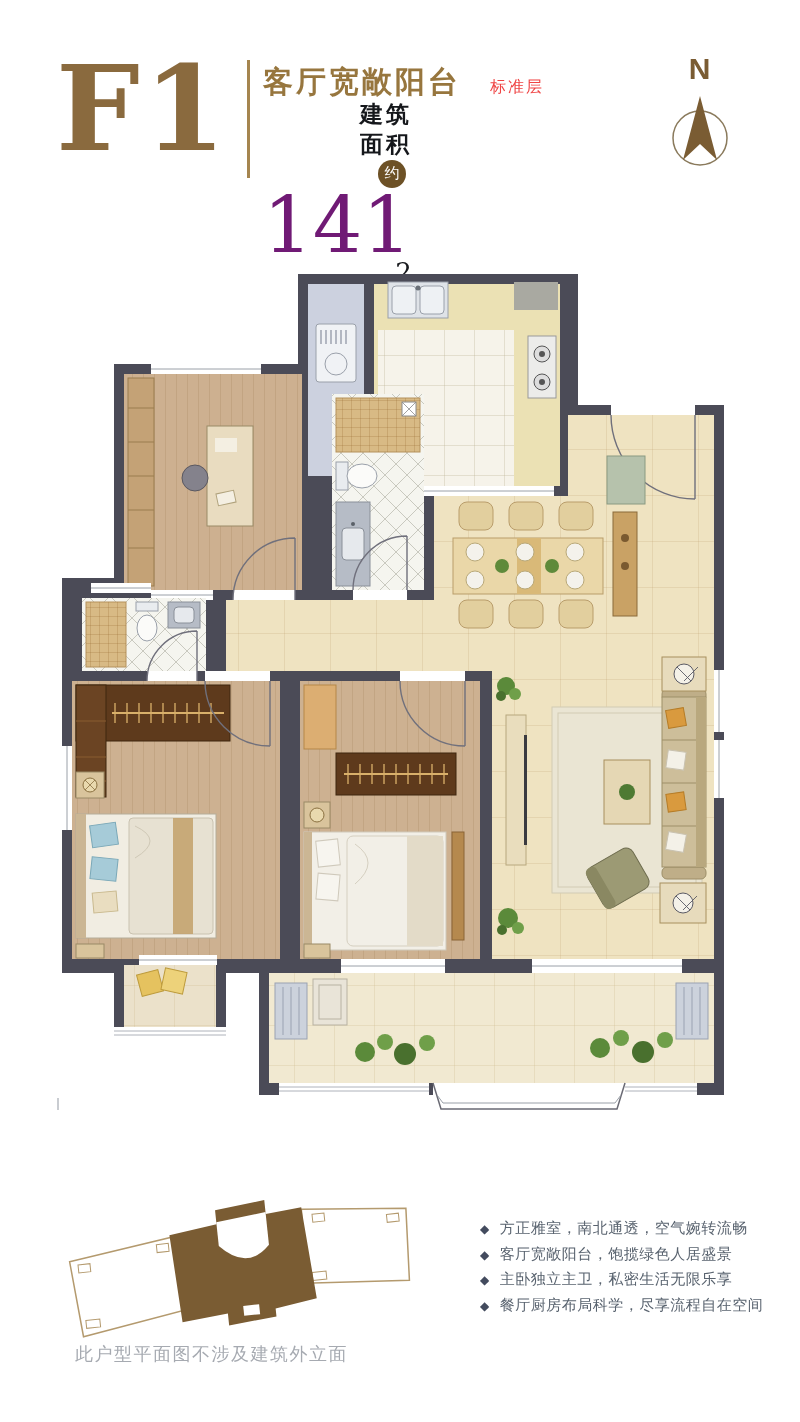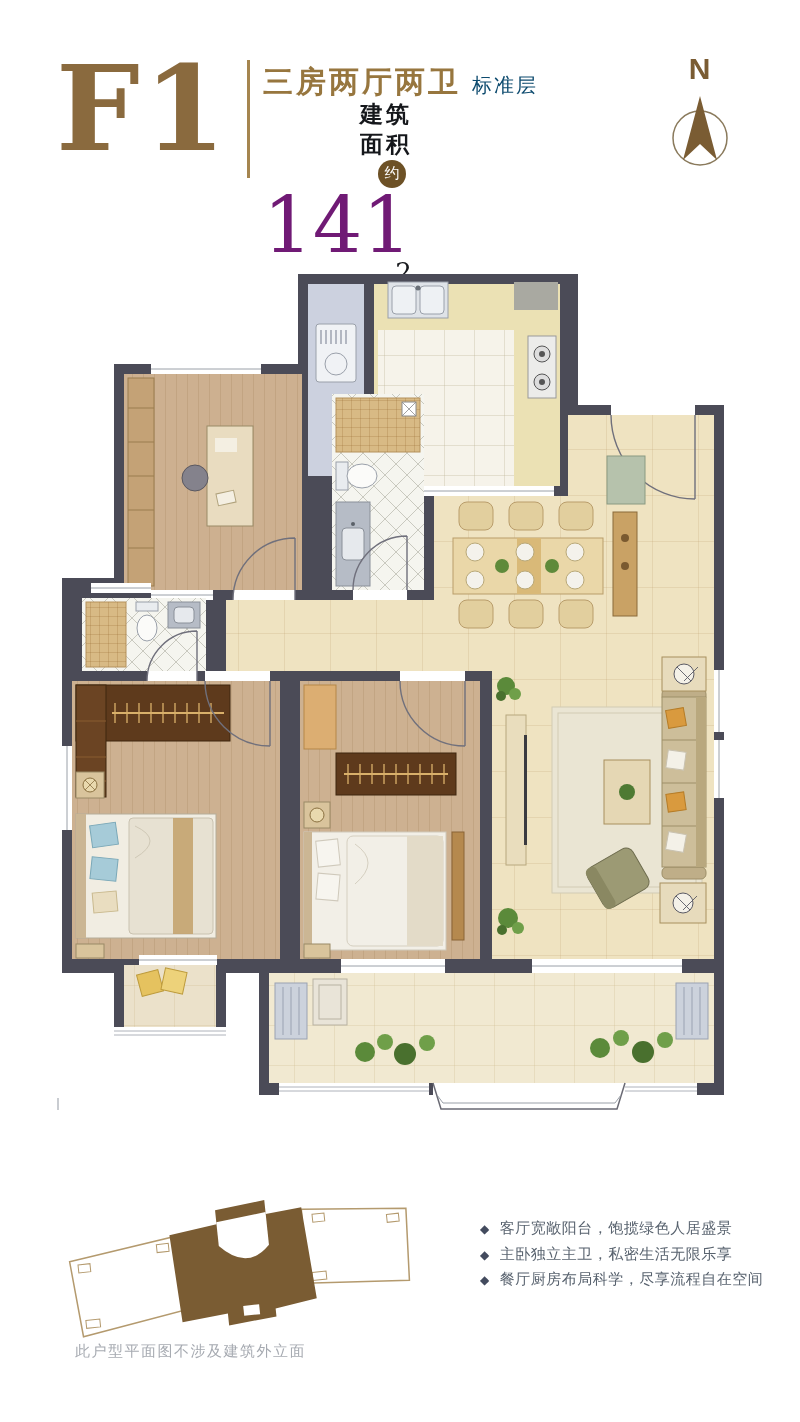--- a/index.html
+++ b/index.html
@@ -41,7 +41,7 @@
   <div class="unit-code">F1</div>
   <div class="gold-divider"></div>
   <div class="layout-row">
-    <span class="layout-title">三房两厅两卫</span><span class="floor-note">标准层</span>
+    <span class="layout-title">客厅宽敞阳台</span><span class="floor-note">标准层</span>
   </div>
   <div class="area-row">
     <div class="area-label">

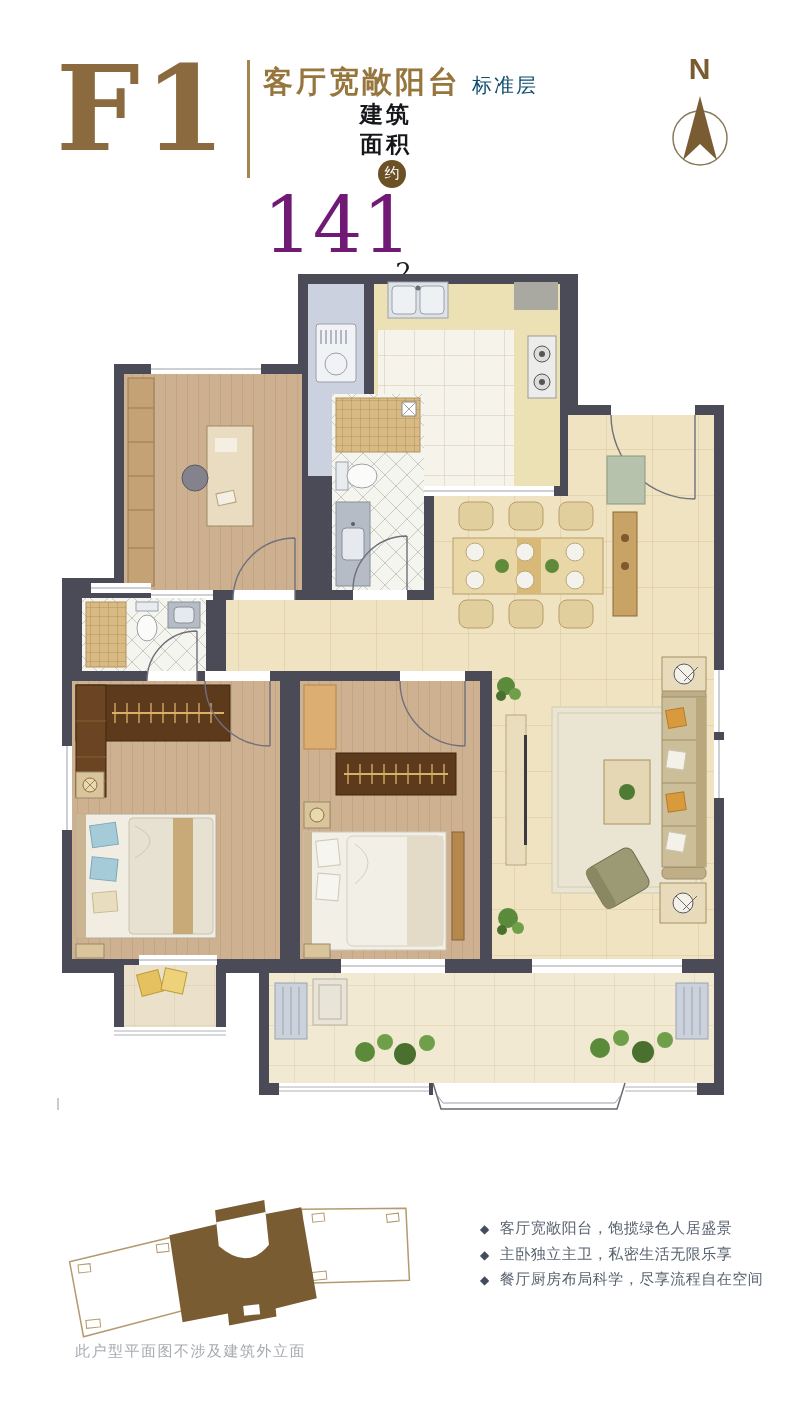--- a/index.html
+++ b/index.html
@@ -11,7 +11,7 @@
   .gold-divider{position:absolute;left:247px;top:60px;width:3px;height:118px;background:#a5854f;}
   .layout-row{position:absolute;left:263px;top:62px;white-space:nowrap;}
   .layout-title{font-size:30px;font-weight:700;color:#97763e;letter-spacing:3px;}
-  .floor-note{font-size:20px;color:#0c4a6e;margin-left:11px;letter-spacing:2px;}
+  .floor-note{font-size:16px;color:#ef4444;margin-left:29px;letter-spacing:2px;}
   .area-row{position:absolute;left:263px;top:100px;display:flex;align-items:flex-end;flex-direction:column;}
   .area-label{font-size:23px;font-weight:700;color:#15171b;line-height:1.3;letter-spacing:3px;}
   .approx-badge{width:28px;height:28px;border-radius:50%;background:#6d5126;color:#ffffff;

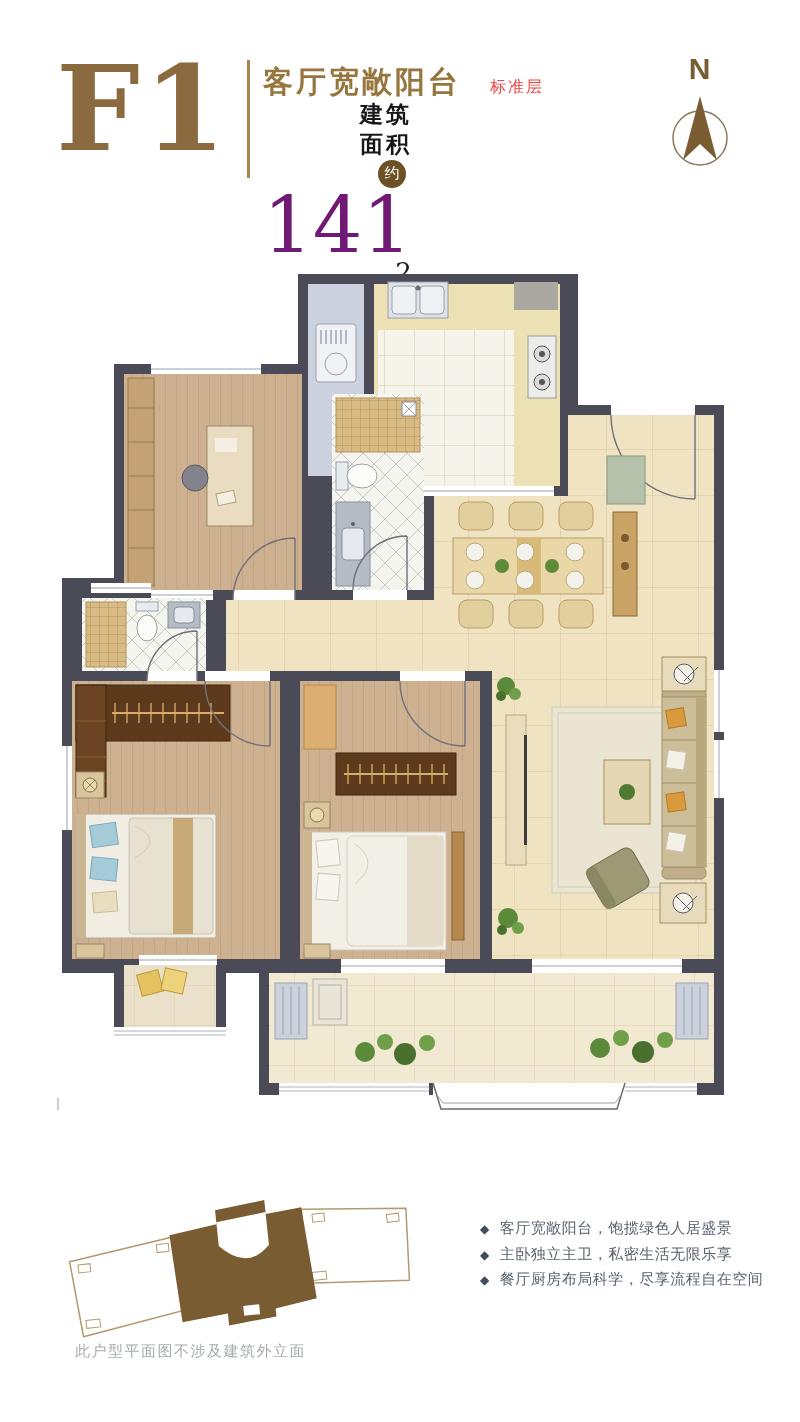--- a/index.html
+++ b/index.html
@@ -390,6 +390,7 @@
   <div class="disclaimer">此户型平面图不涉及建筑外立面</div>
 
   <ul class="features">
+    <li><span class="bullet">◆</span><span>方正雅室，南北通透，空气婉转流畅</span></li>
     <li><span class="bullet">◆</span><span>客厅宽敞阳台，饱揽绿色人居盛景</span></li>
     <li><span class="bullet">◆</span><span>主卧独立主卫，私密生活无限乐享</span></li>
     <li><span class="bullet">◆</span><span>餐厅厨房布局科学，尽享流程自在空间</span></li>

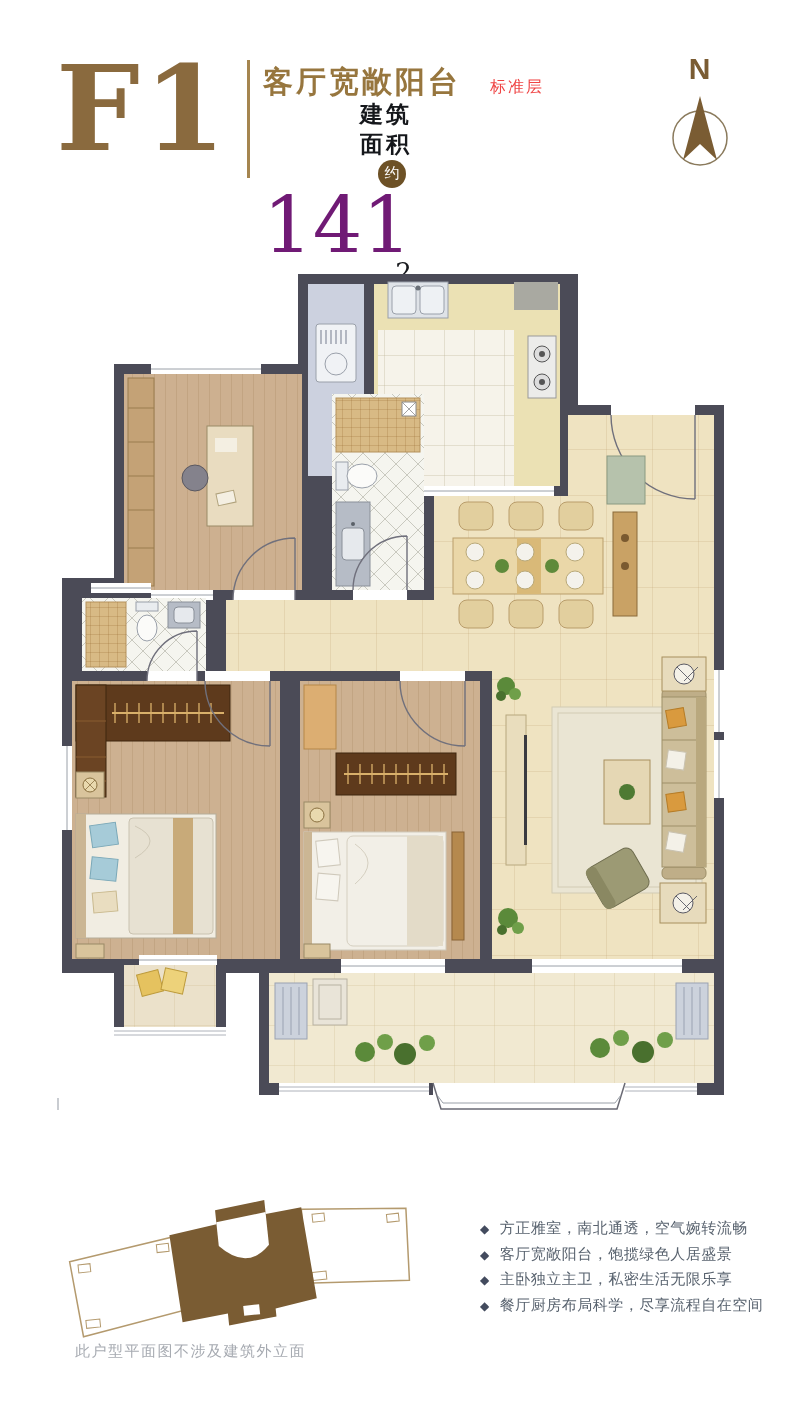--- a/index.html
+++ b/index.html
@@ -27,7 +27,7 @@
   .plan-wrap{position:absolute;left:55px;top:266px;width:690px;height:852px;}
   
   .siteplan-wrap{position:absolute;left:55px;top:1186px;width:370px;height:160px;}
-  .disclaimer{position:absolute;left:75px;top:1342px;font-size:15px;color:#a6aab1;letter-spacing:1.5px;}
+  .disclaimer{position:absolute;left:75px;top:1342px;font-size:18px;color:#a6aab1;letter-spacing:1.5px;}
   .features{position:absolute;left:480px;top:1216px;list-style:none;margin:0;padding:0;}
   .features li{font-size:15px;color:#59636f;line-height:24.6px;white-space:nowrap;letter-spacing:0.5px;}
   .bullet{color:#434b5e;font-size:12px;margin-right:10px;}

